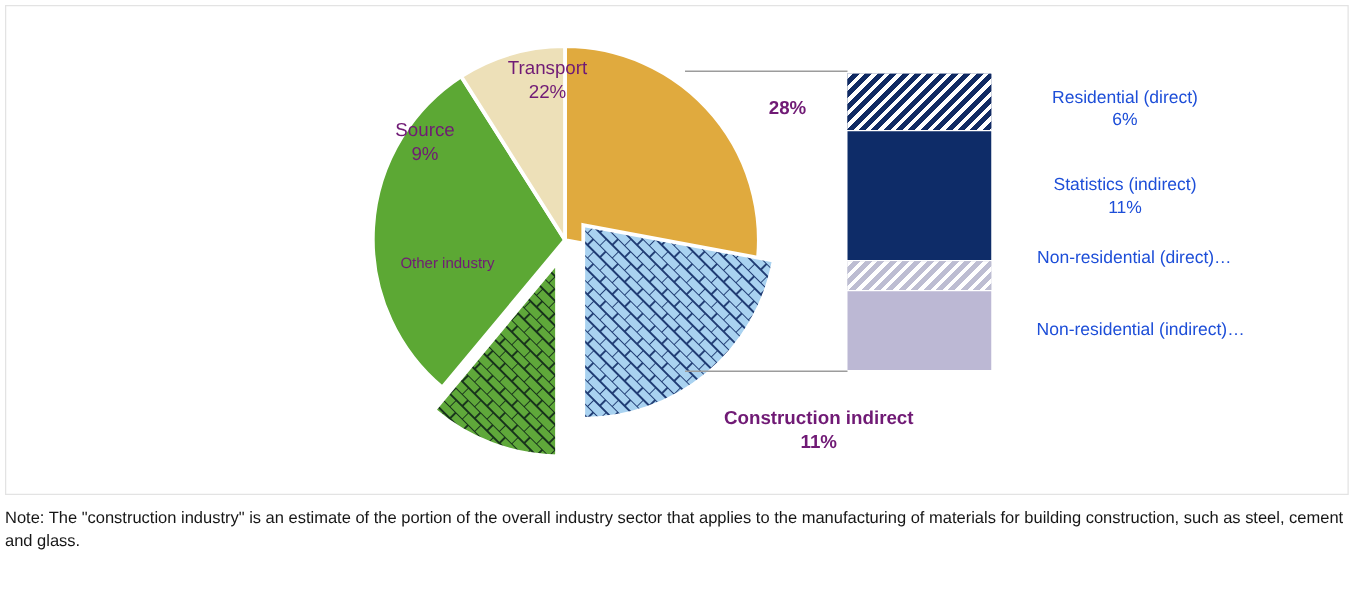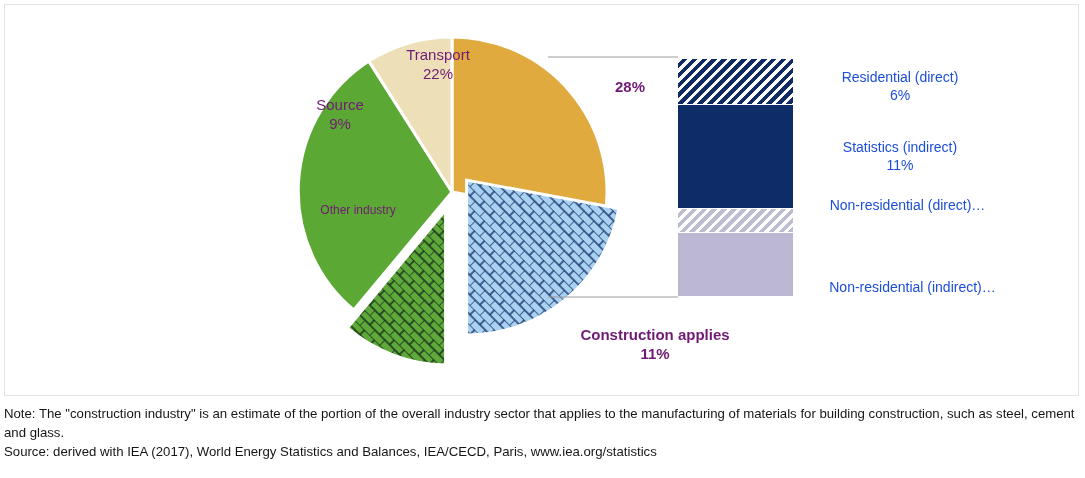--- a/index.html
+++ b/index.html
@@ -113,7 +113,7 @@
   .sl-1 { left: 800px; top: 68px;  width: 200px; }
   .sl-2 { left: 800px; top: 138px; width: 200px; }
   .sl-3 { left: 800px; top: 196px; width: 215px; }
-  .sl-4 { left: 805px; top: 254px; width: 215px; margin-top: 24px; }
+  .sl-4 { left: 805px; top: 254px; width: 215px; }
 
   
   #footer {

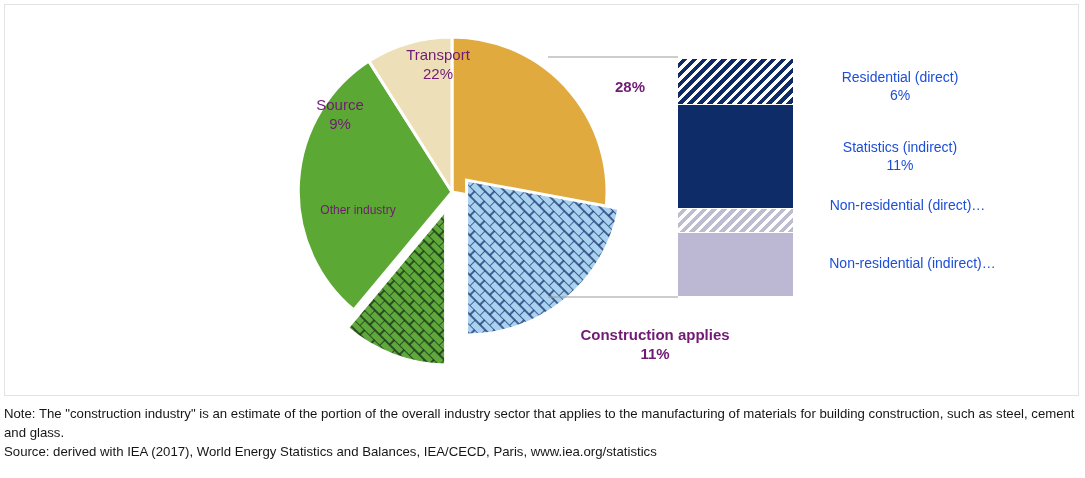--- a/index.html
+++ b/index.html
@@ -198,7 +198,7 @@
   </div>
 
   <div class="pie-label lbl-construct">
-    <span class="pl-name">Construction  applies</span>
+    <span class="pl-name">Construction  indirect</span>
     <span class="pl-val">11%</span>
   </div>
 

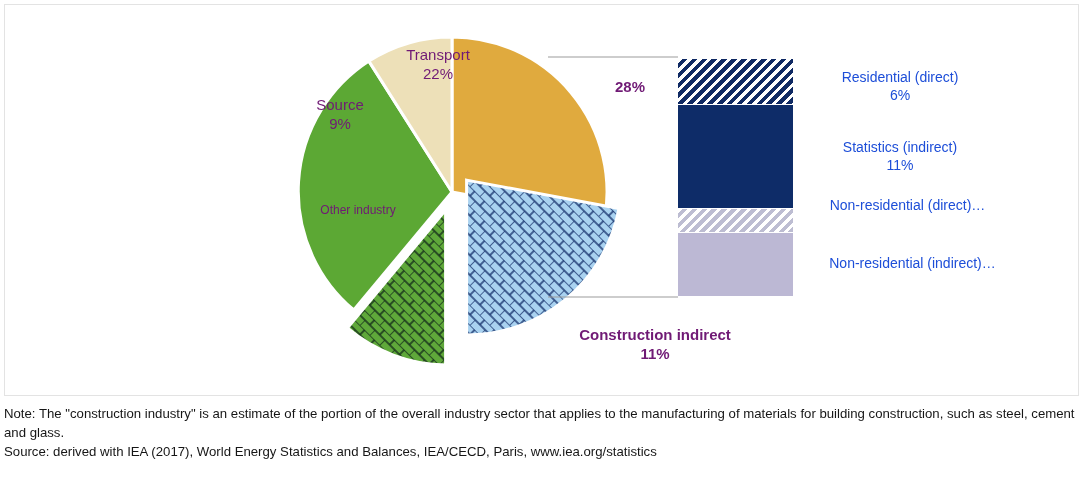--- a/index.html
+++ b/index.html
@@ -229,7 +229,6 @@
 
   <div id="footer">
     <p class="note-line">Note: The "construction industry" is an estimate of the portion of the overall industry sector that applies to the manufacturing of materials for building construction, such as steel, cement and glass.</p>
-    <p class="source-line">Source: derived with IEA (2017), World Energy Statistics and Balances, IEA/CECD, Paris, www.iea.org/statistics</p>
   </div>
 
 </div>

